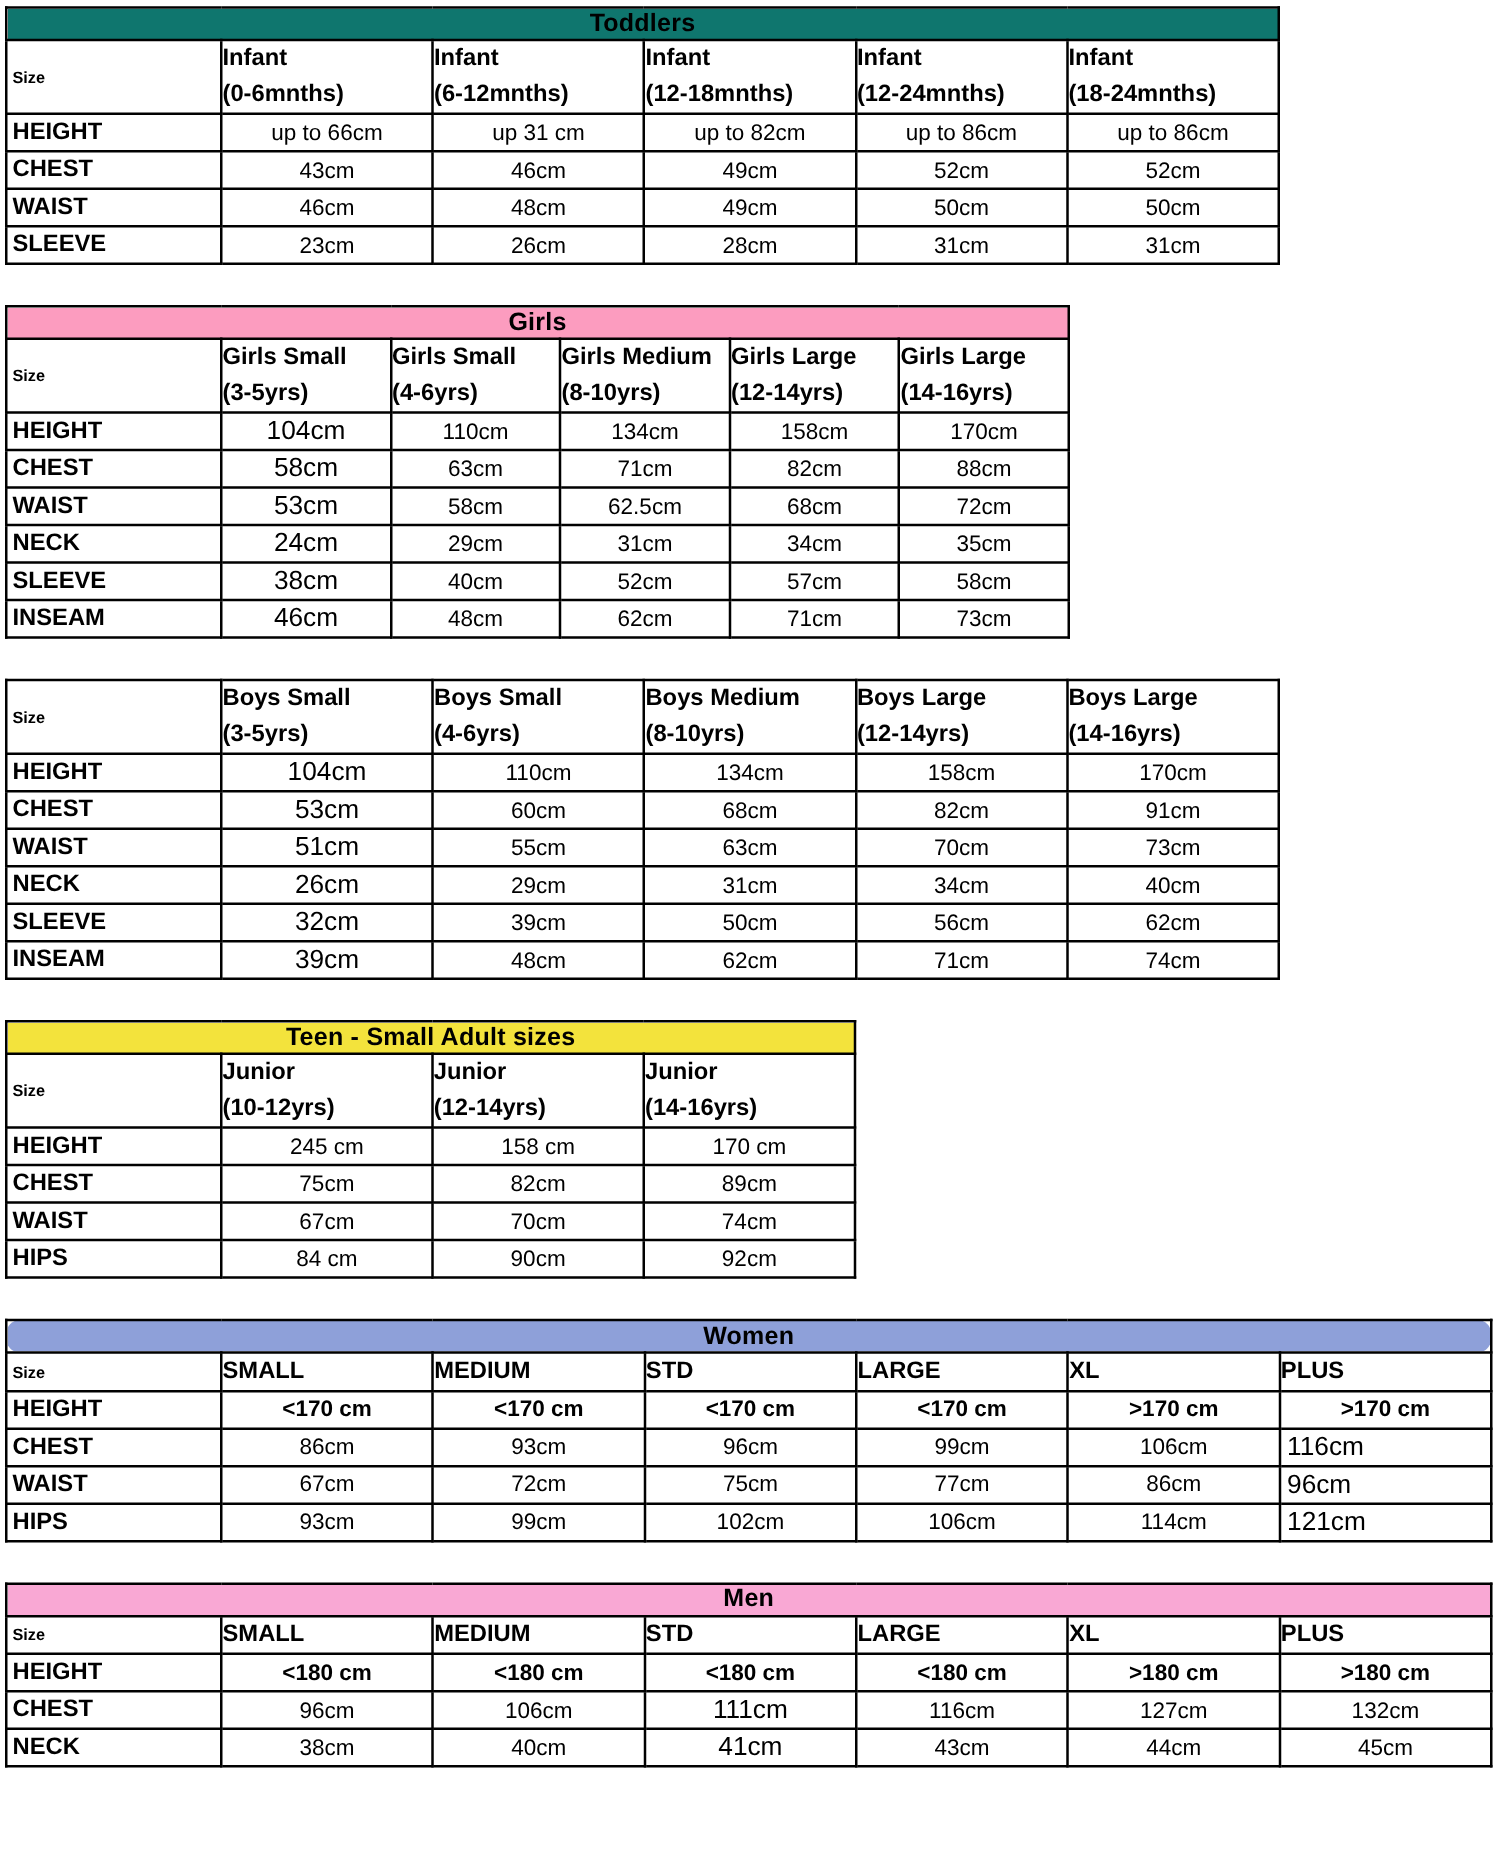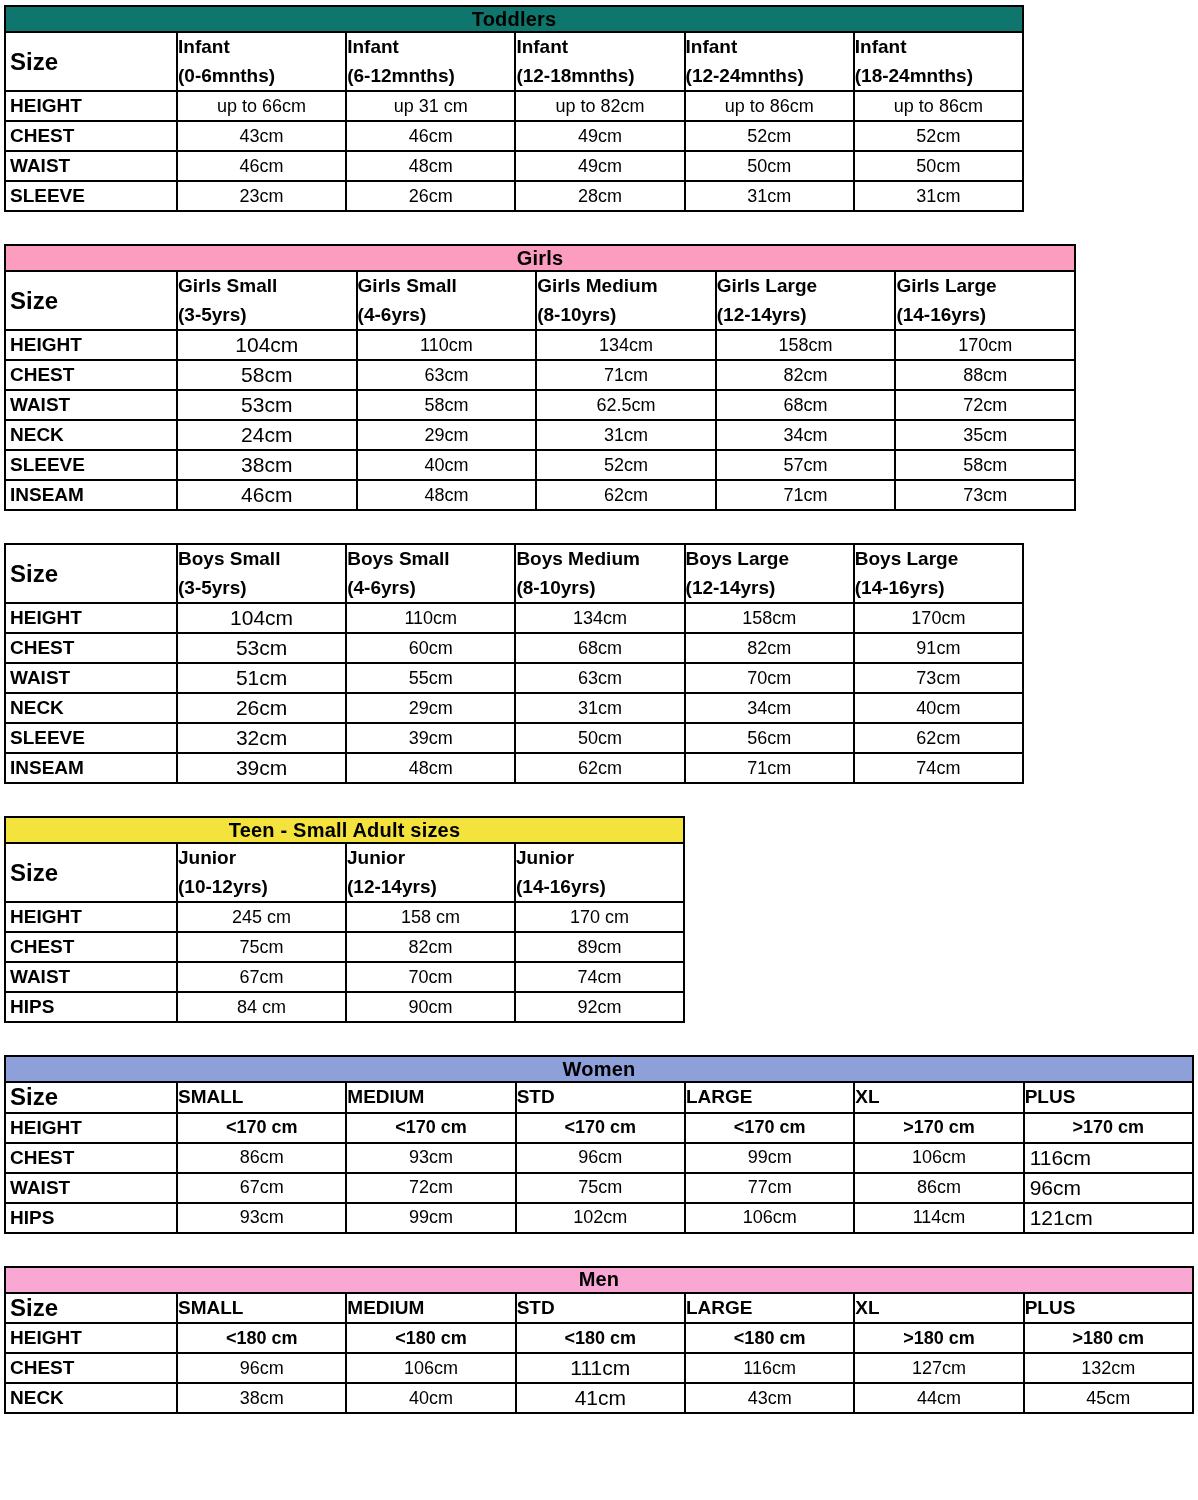--- a/index.html
+++ b/index.html
@@ -37,7 +37,7 @@
     vertical-align: middle;
   }
   th.size-label {
-    font-size: 24px;
+    font-size: 13px;
     font-weight: bold;
     text-align: left;
     padding-left: 4px;

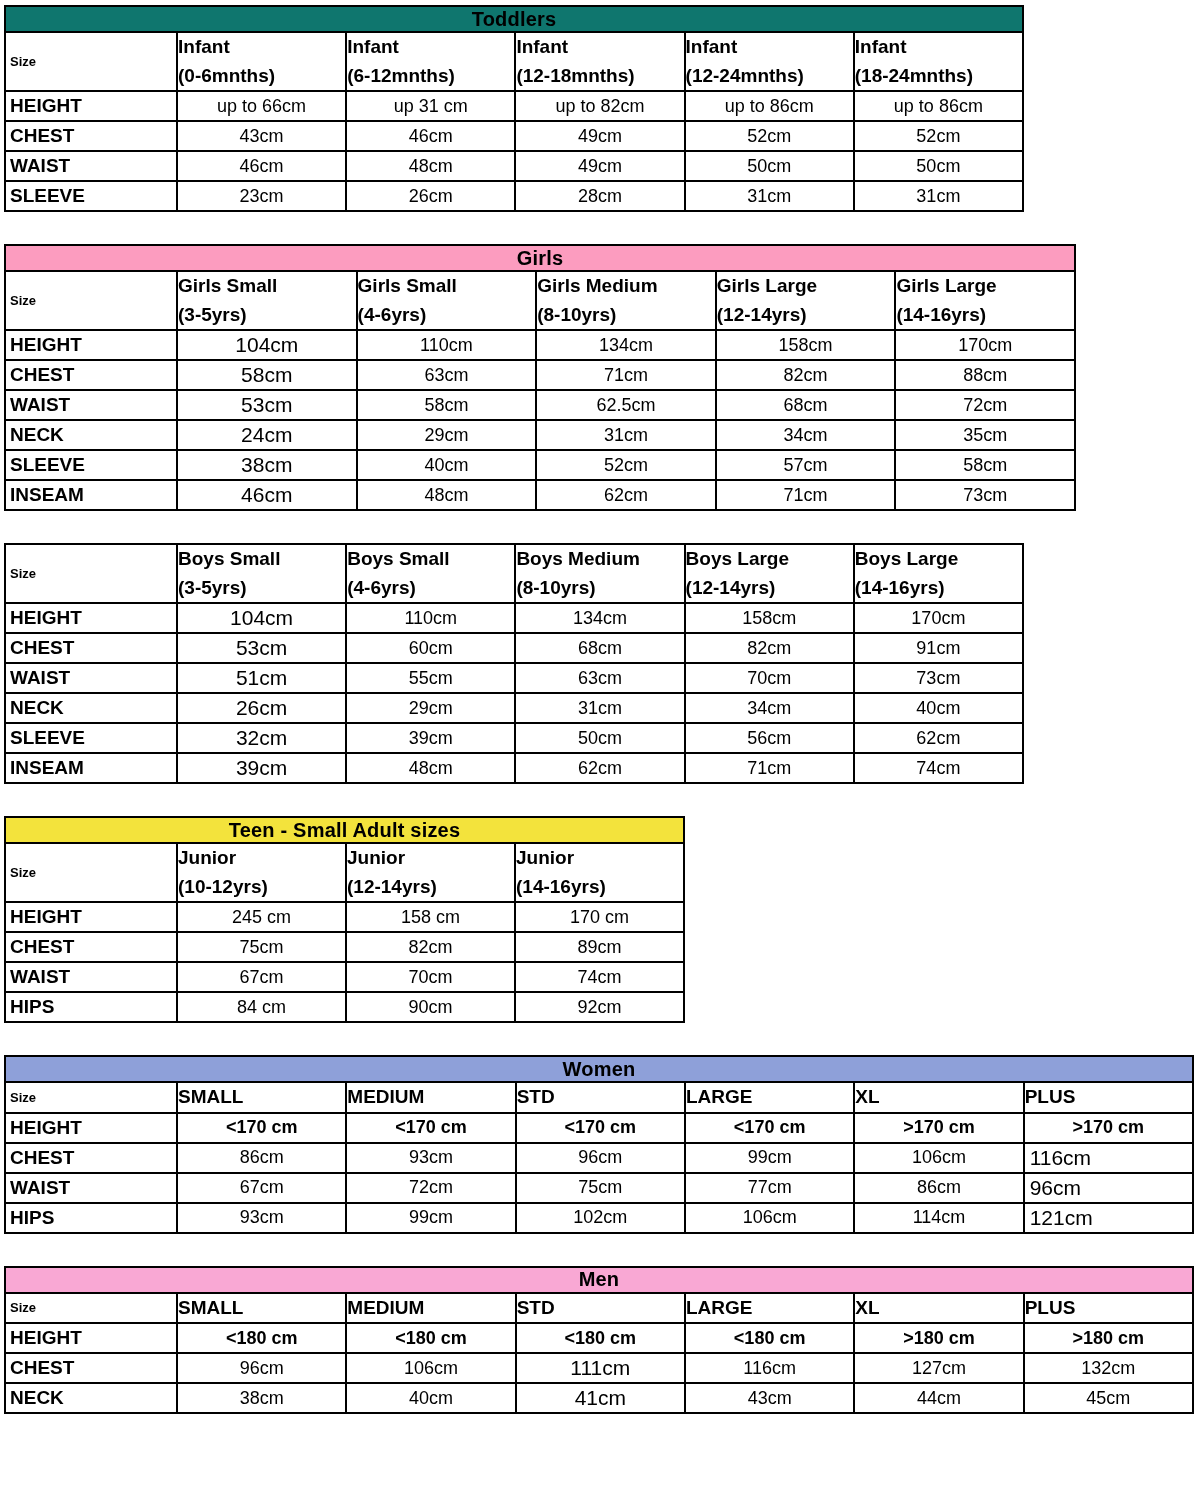--- a/index.html
+++ b/index.html
@@ -139,7 +139,7 @@
         </tr>
       </tbody>
     </table>
-    <table class="size-table big-first" style="width: 1072px;">
+    <table class="size-table big-first" style="width: 852px;">
       <colgroup>
         <col style="width: 172px;">
         <col>

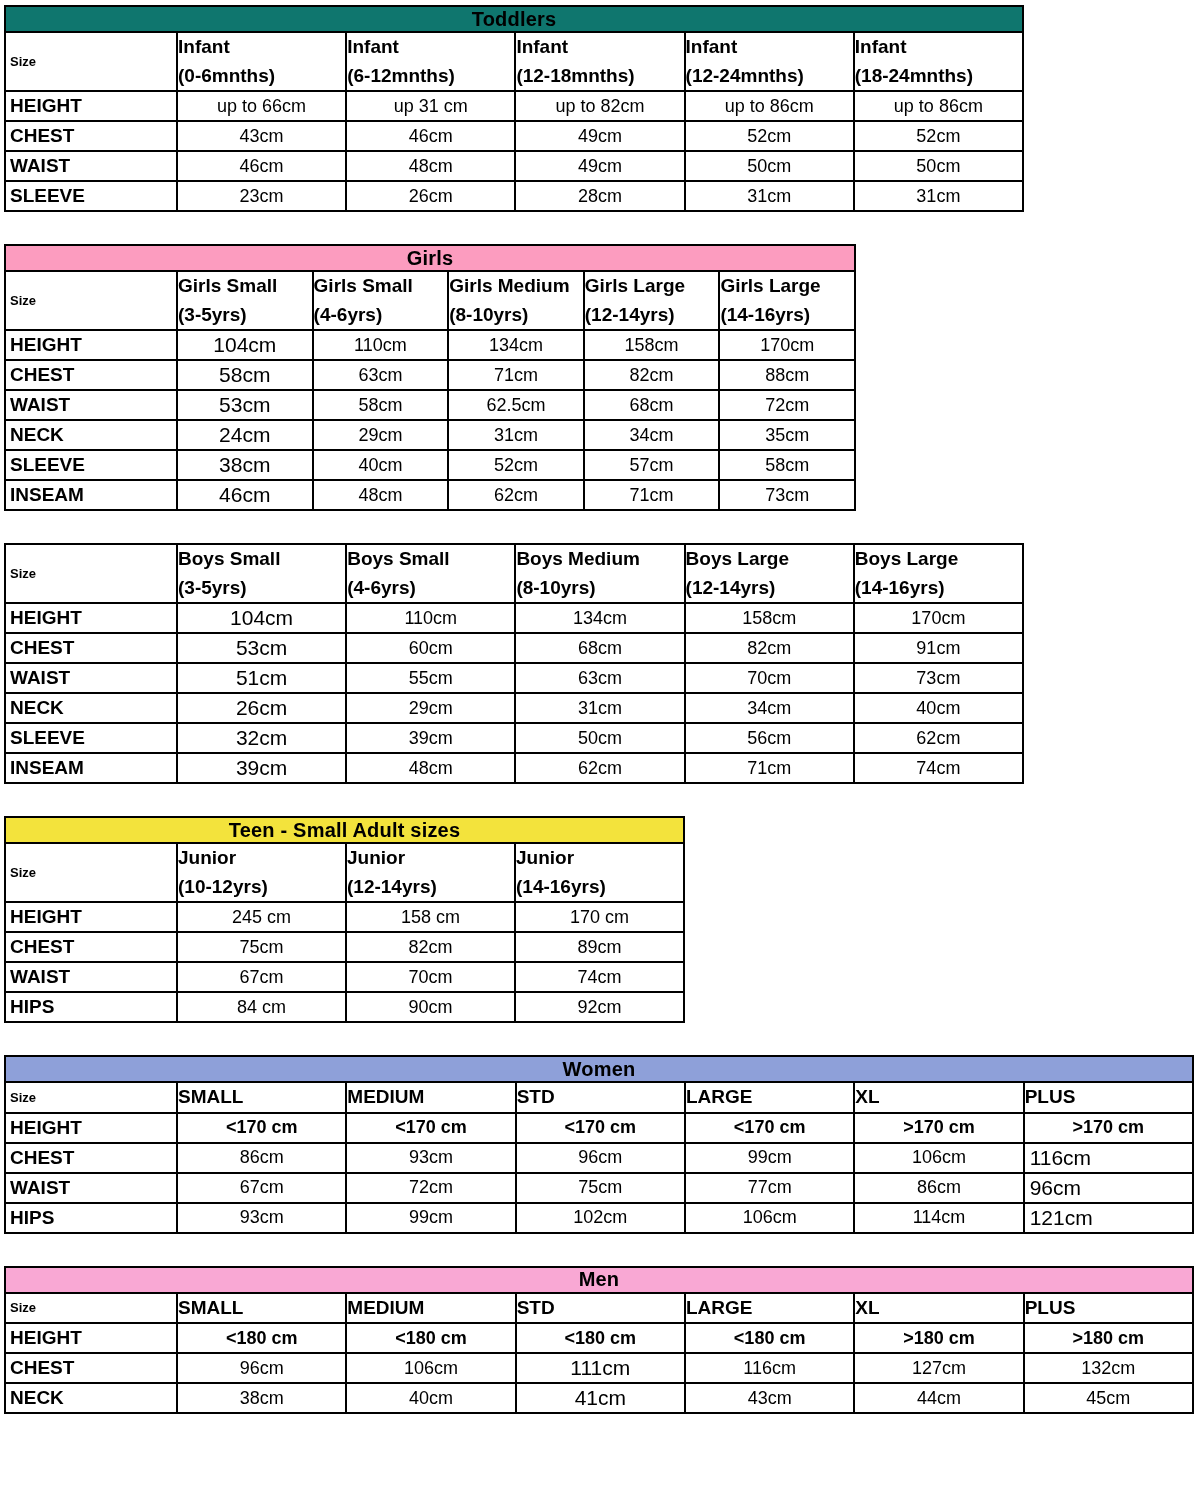--- a/index.html
+++ b/index.html
@@ -352,7 +352,7 @@
       </colgroup>
       <thead>
         <tr>
-          <th class="band" colspan="7" style="background: rgb(142, 160, 217);">Women</th>
+          <th class="band" colspan="7" style="background: rgb(142, 160, 217); border-radius: 11px;">Women</th>
         </tr>
         <tr>
           <th class="size-label">Size</th>

